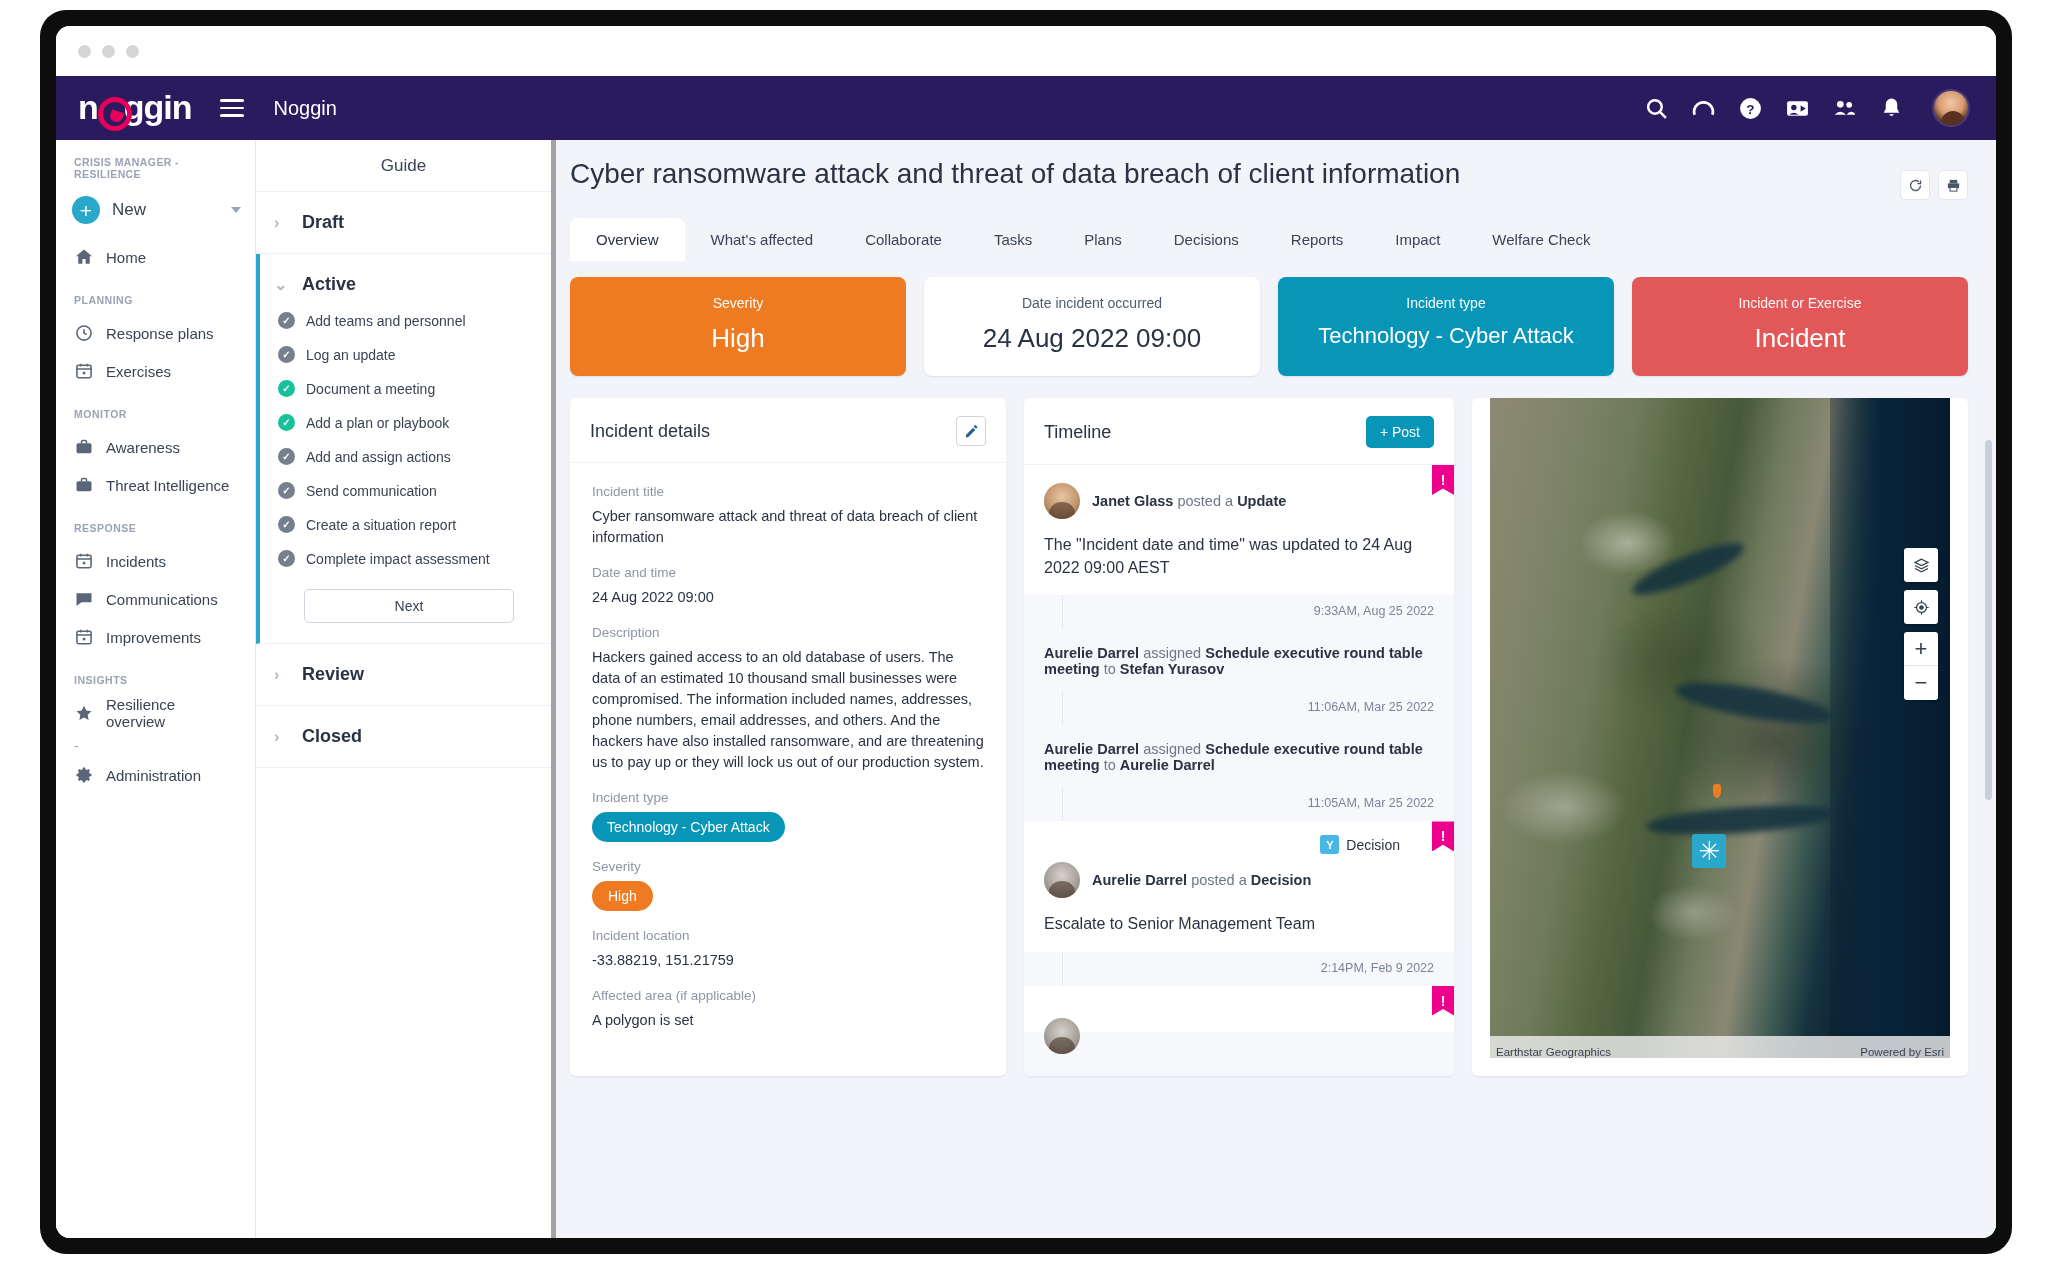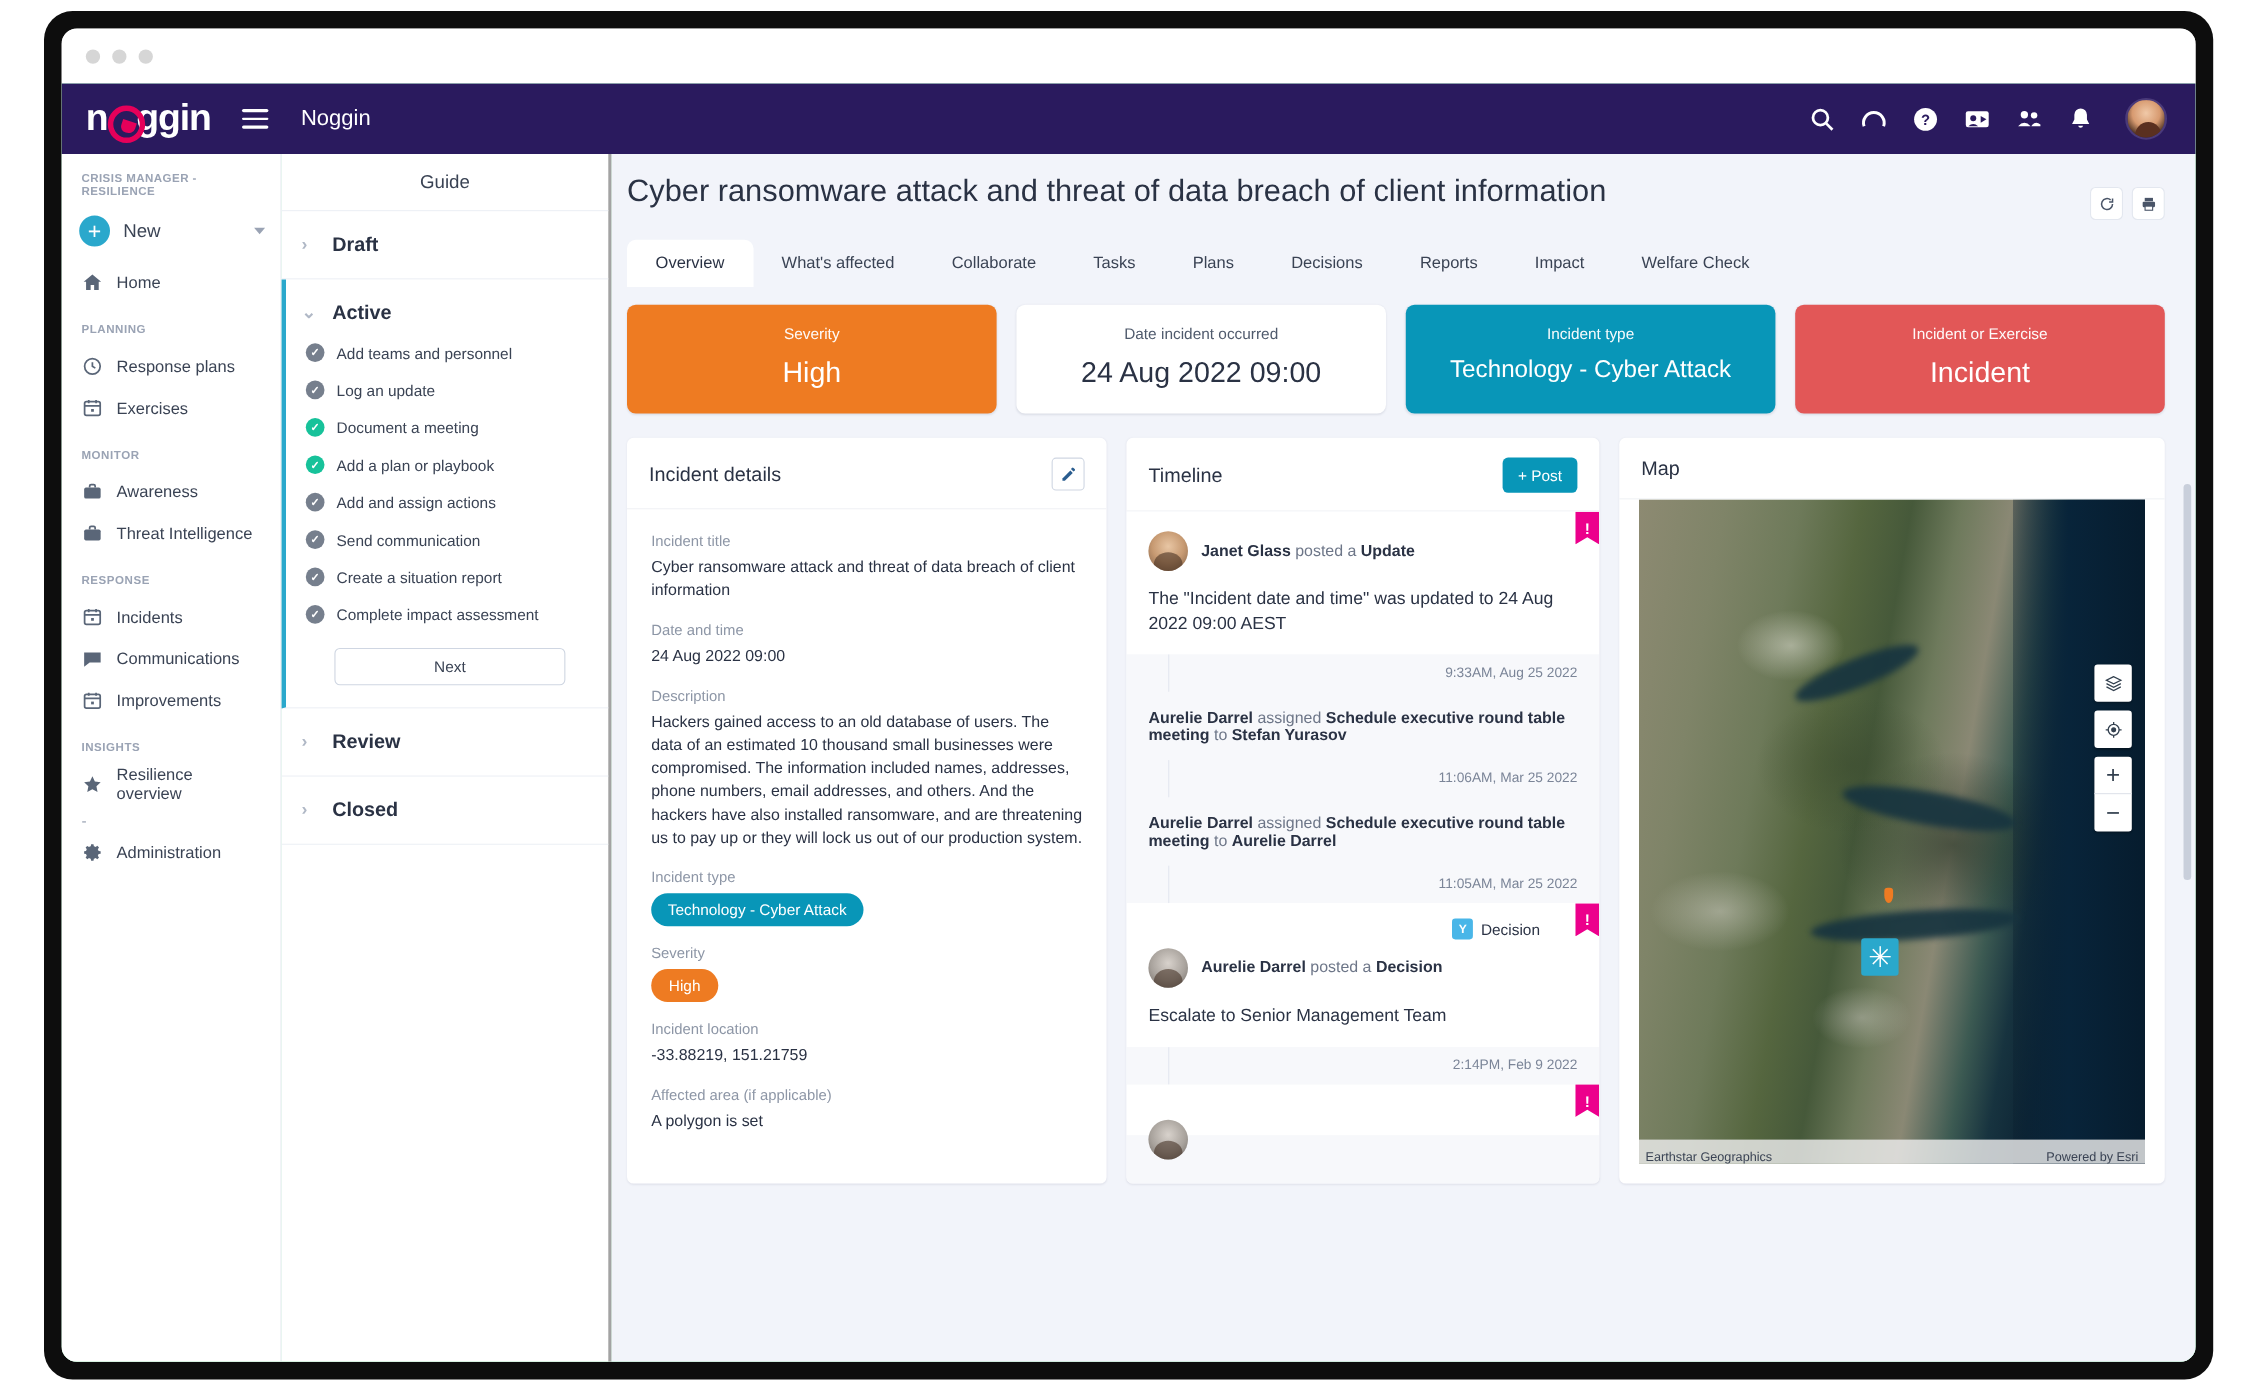--- a/index.html
+++ b/index.html
@@ -177,7 +177,7 @@
   .guide {
     width: 300px;
     background: #ffffff;
-    border-right: 3px solid #a3a3a3;
+    border-right: 5px solid #a3a3a3;
     flex-shrink: 0;
     position: relative;
   }

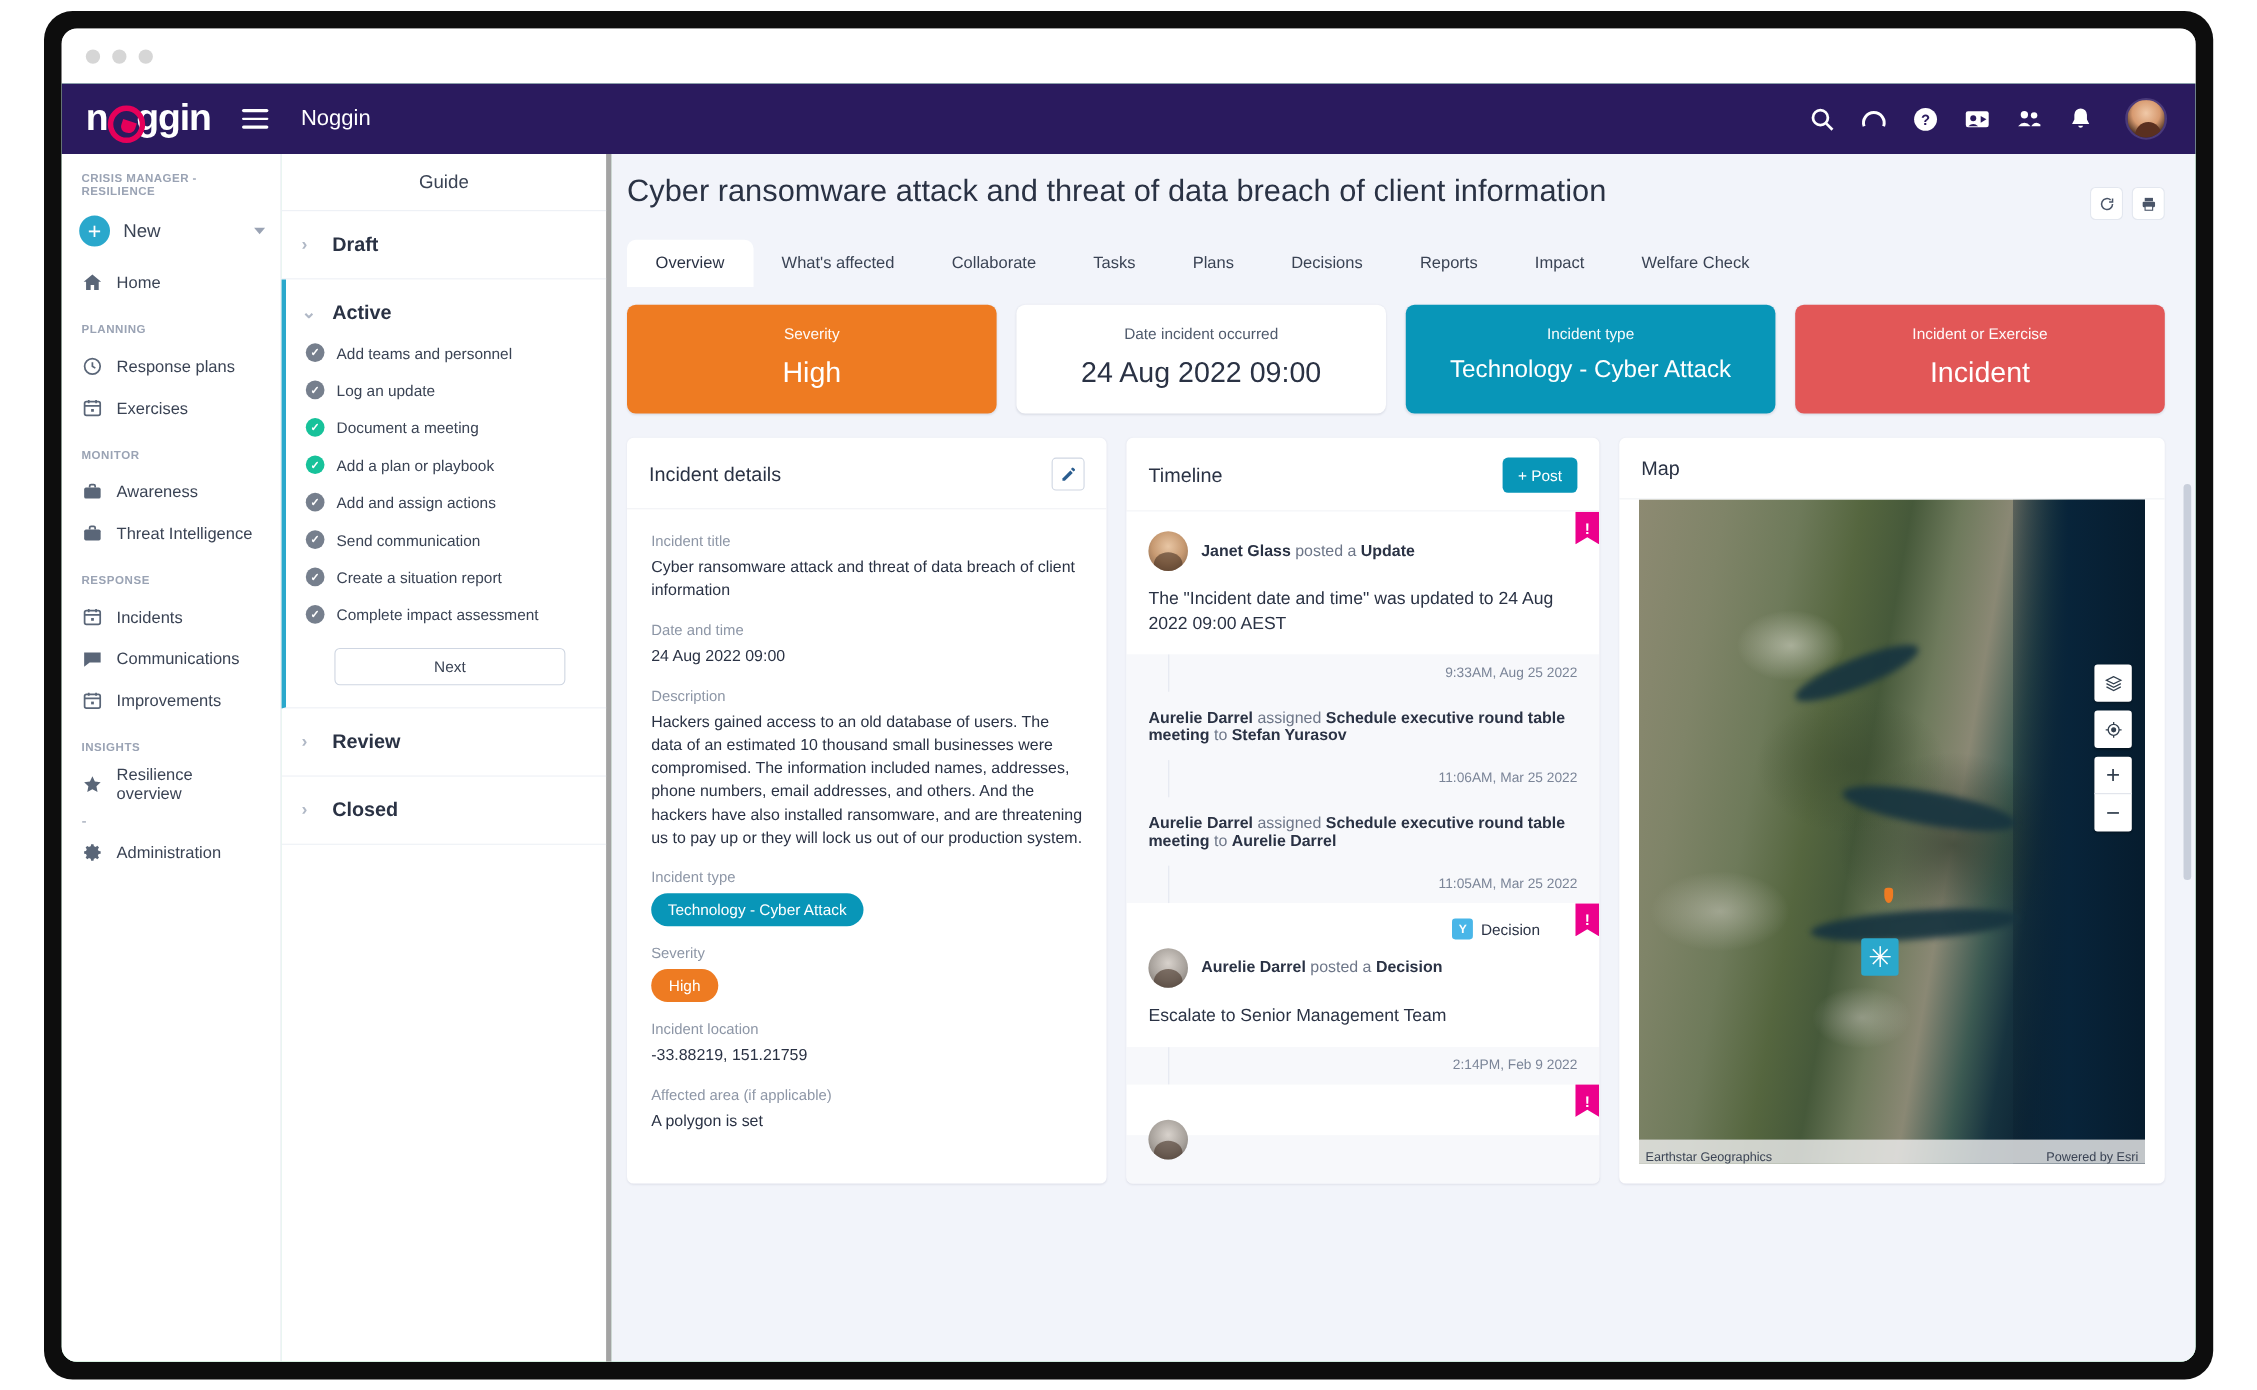--- a/index.html
+++ b/index.html
@@ -842,9 +842,6 @@
             </div>
 
             <div class="panel mappanel">
-              <div class="panel-head">
-                <div class="panel-title">Map</div>
-              </div>
               <div class="map-wrap">
                 <div class="map-img"></div>
                 <div class="map-water"></div>

